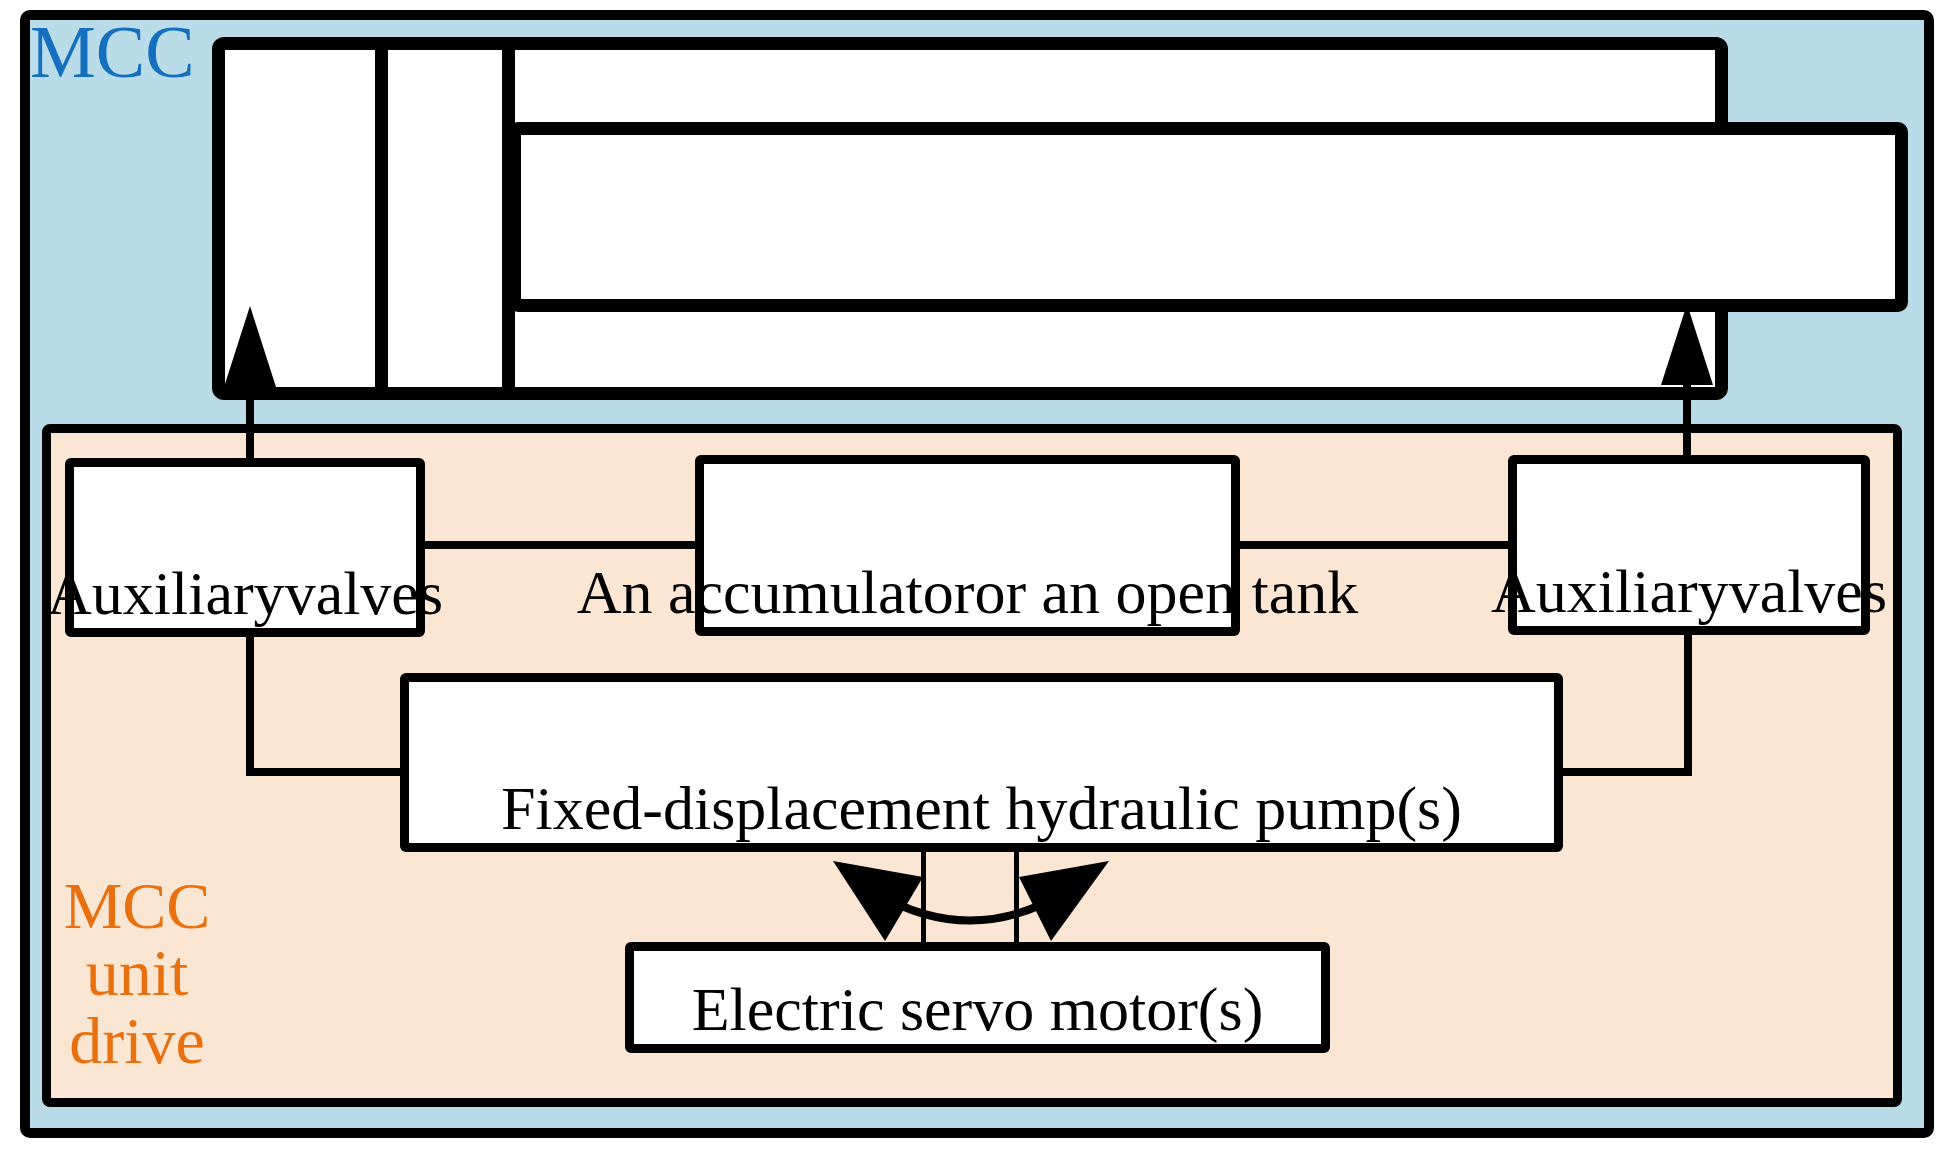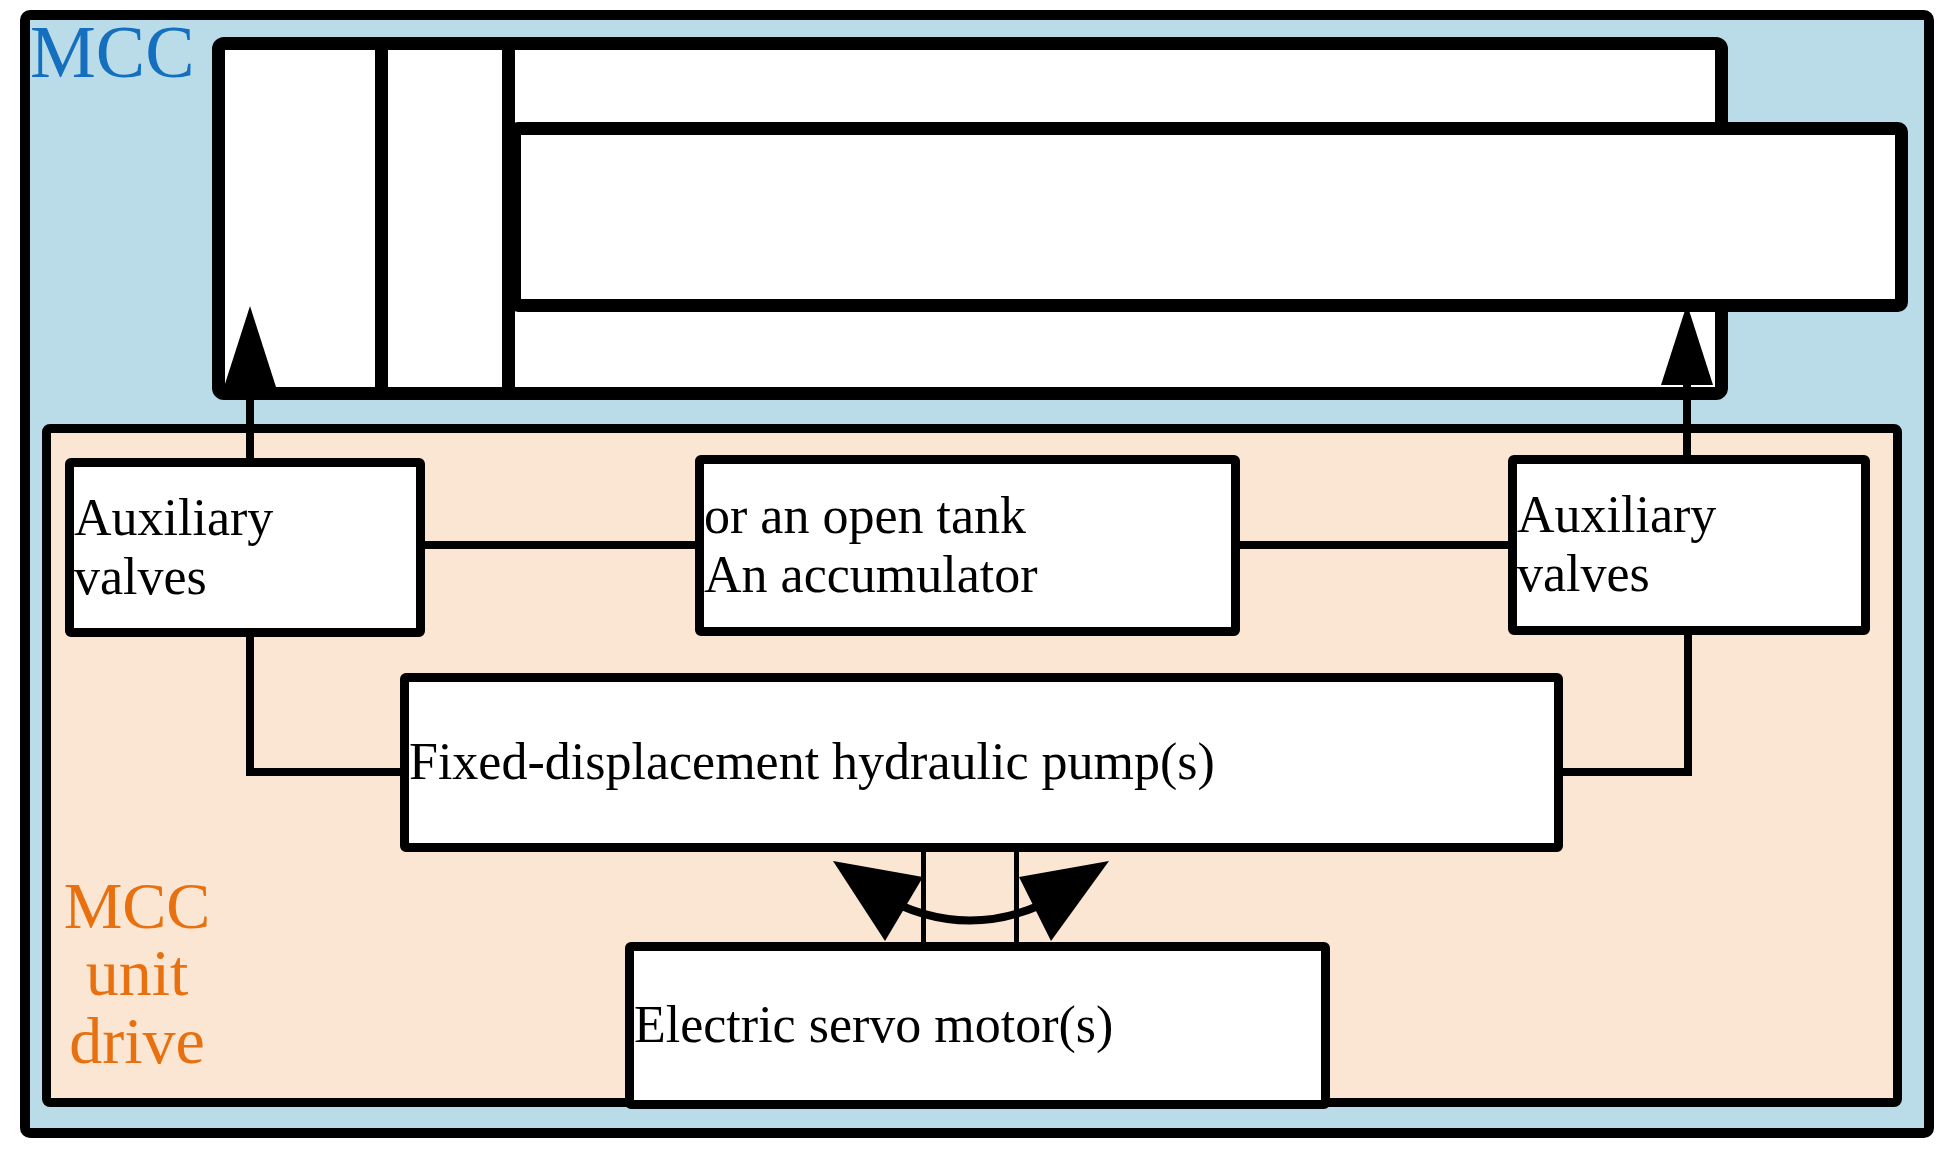--- a/index.html
+++ b/index.html
@@ -57,8 +57,8 @@
   .node{
     position:absolute;background:var(--box-bg);border:9px solid var(--line);
     border-radius:6px;box-sizing:border-box;z-index:6;
-    display:flex;flex-direction:column;align-items:flex-start;justify-content:center;
-    font-size:52px;line-height:1.13;color:#000;text-align:center;
+    display:flex;flex-direction:row;align-items:flex-end;justify-content:center;
+    font-size:62px;line-height:1.13;color:#000;text-align:center;
   }
   .node span{display:block;white-space:nowrap;}
   .node.aux-left  {left:65px;  top:458px; width:360px;  height:179px;}

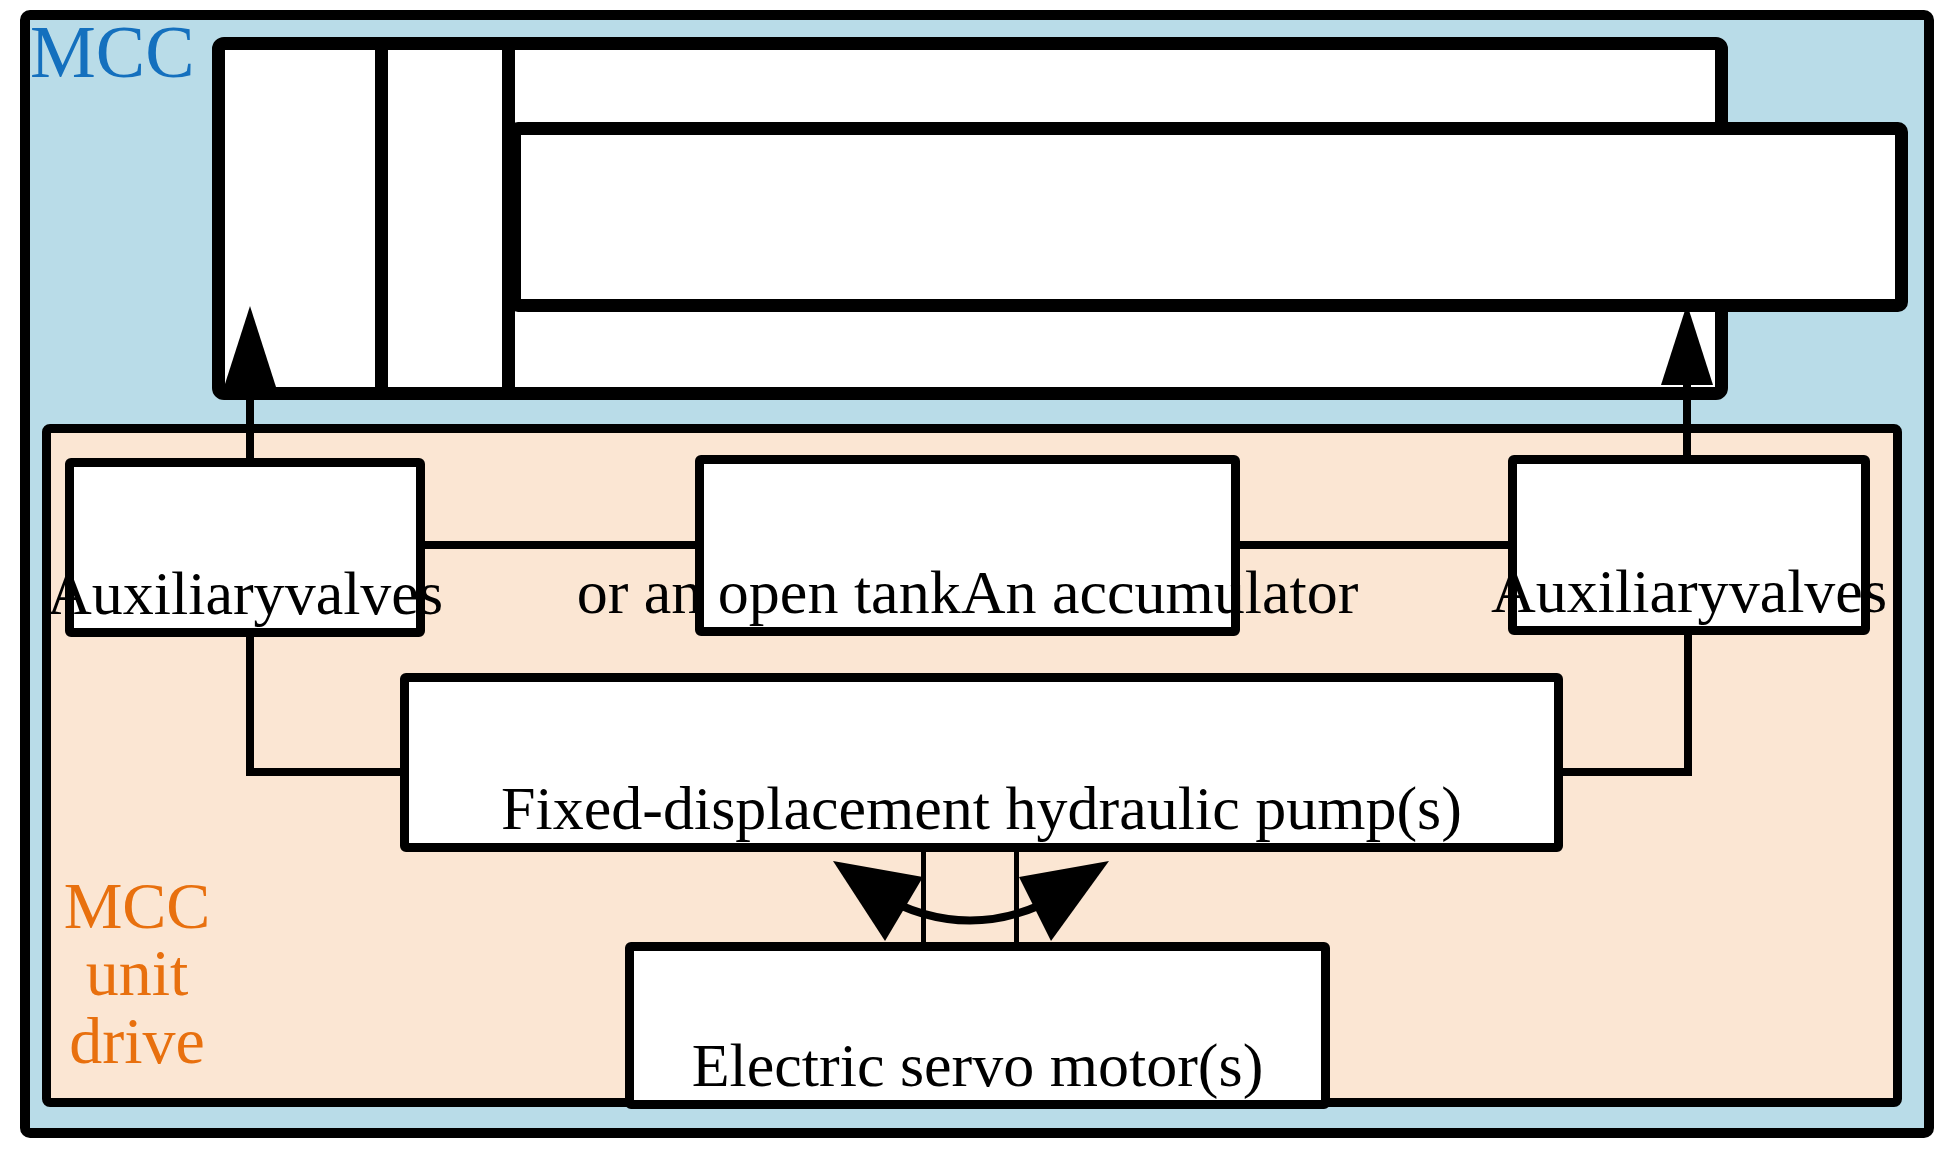--- a/index.html
+++ b/index.html
@@ -124,8 +124,8 @@
   </div>
 
   <div class="node accum">
+    <span>An accumulator</span>
     <span>or an open tank</span>
-    <span>An accumulator</span>
   </div>
 
   <div class="node aux-right">

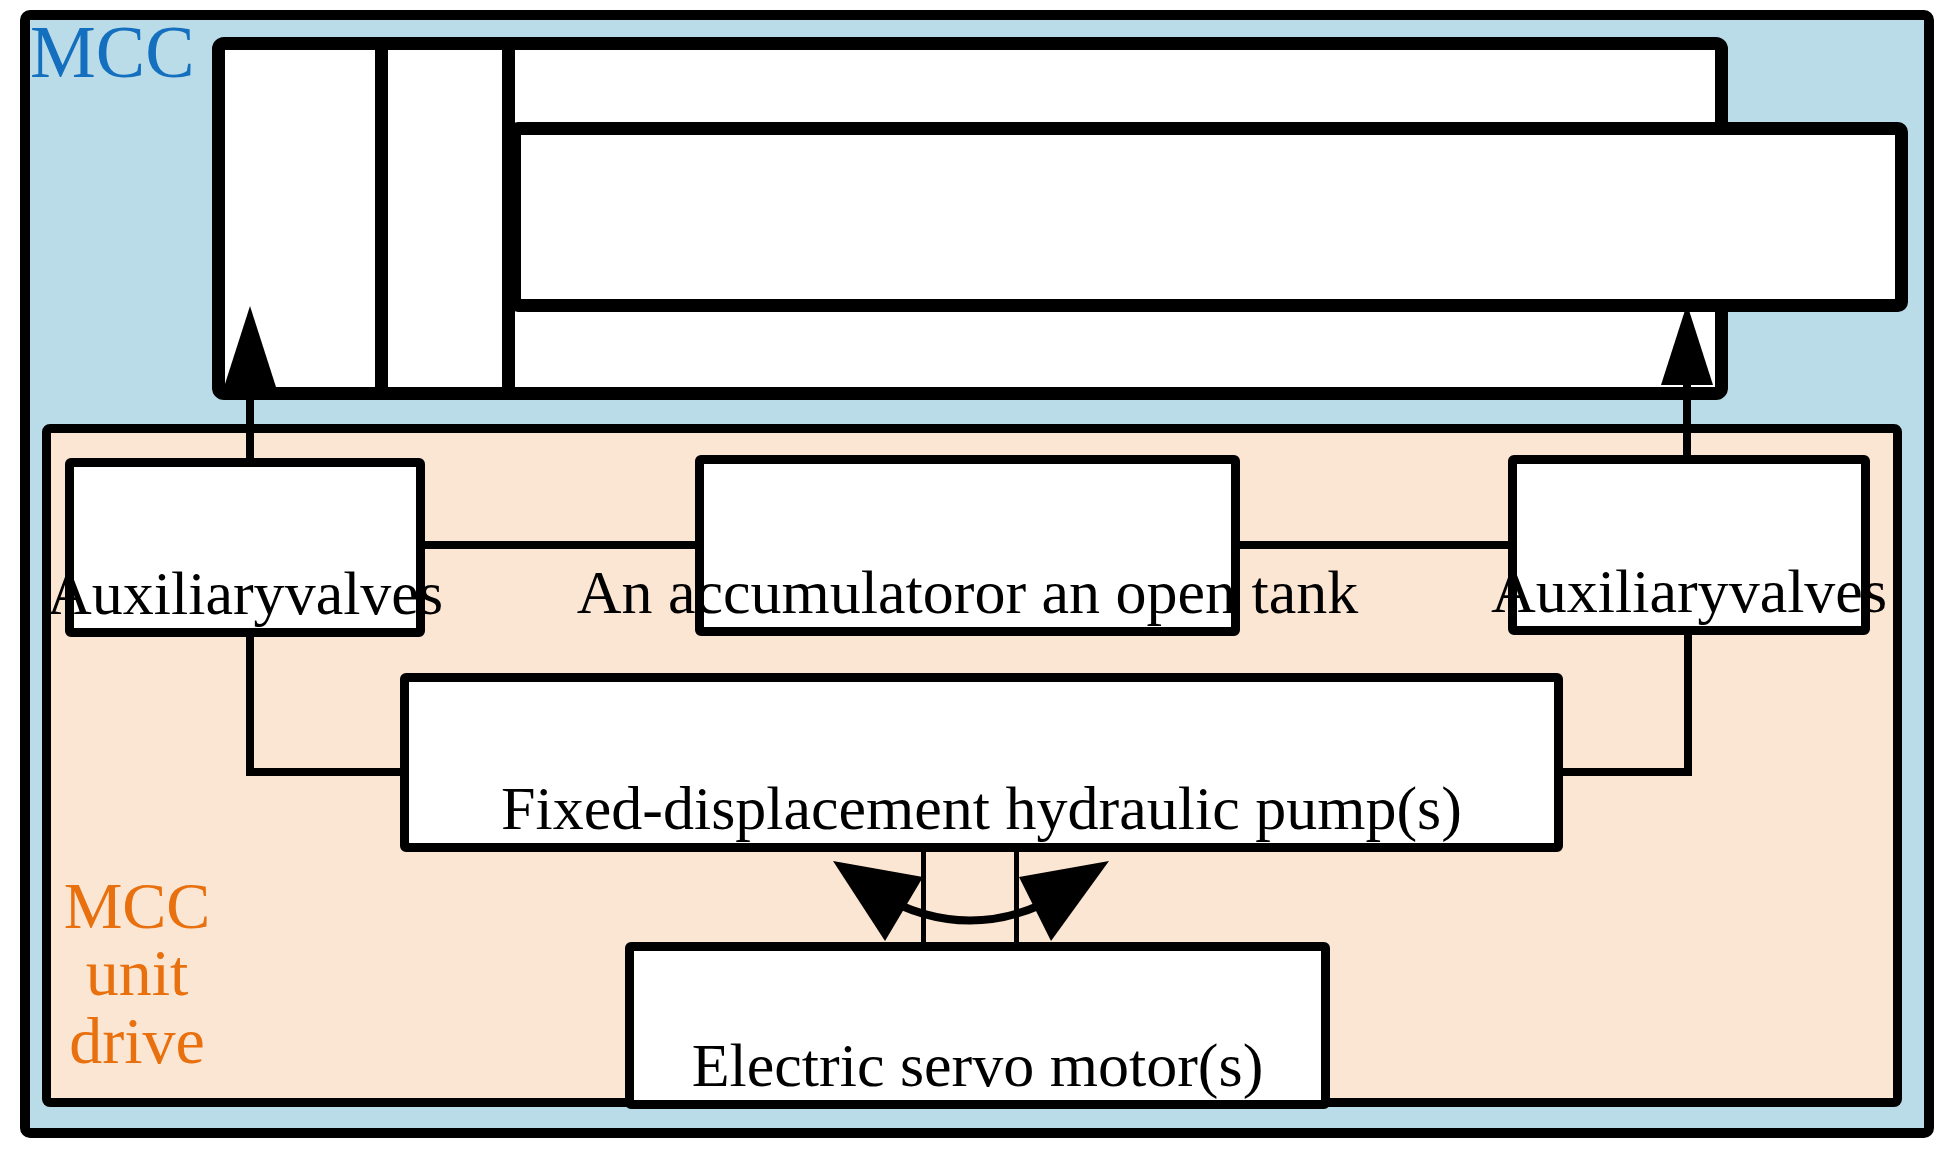--- a/index.html
+++ b/index.html
@@ -65,7 +65,7 @@
   .node.accum     {left:695px; top:455px; width:545px;  height:181px;}
   .node.aux-right {left:1508px;top:455px; width:362px;  height:180px;}
   .node.pump      {left:400px; top:673px; width:1163px; height:179px;}
-  .node.motor     {left:625px; top:942px; width:705px;  height:167px;}
+  .node.motor     {left:625px; top:942px; width:705px;  height:111px;}
 
   
   .conn{position:absolute;background:var(--line);z-index:5;}

